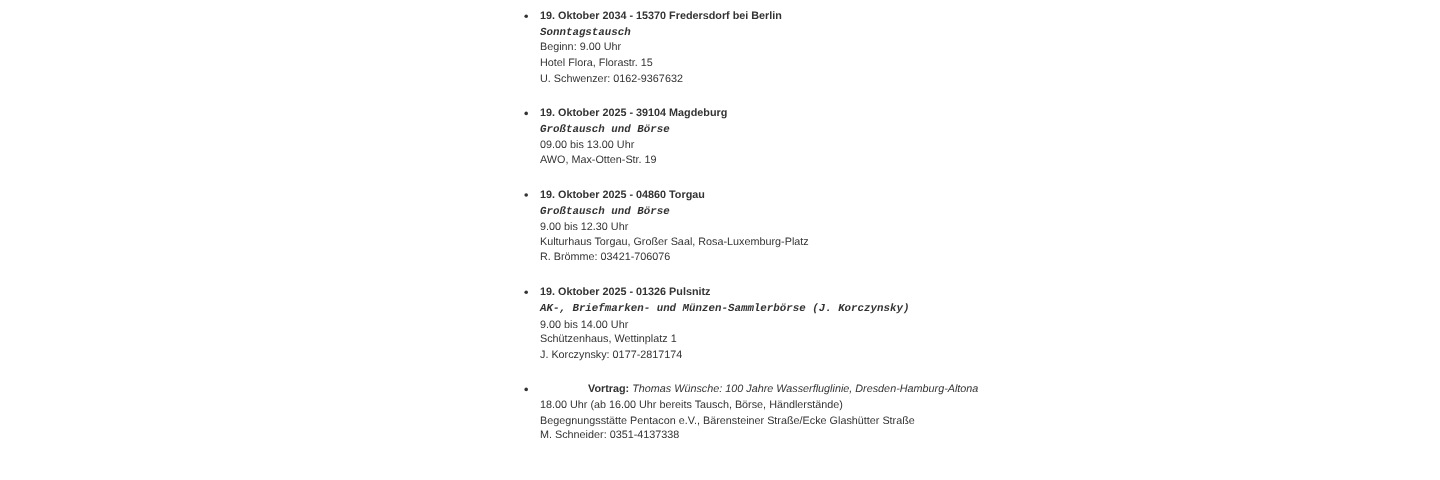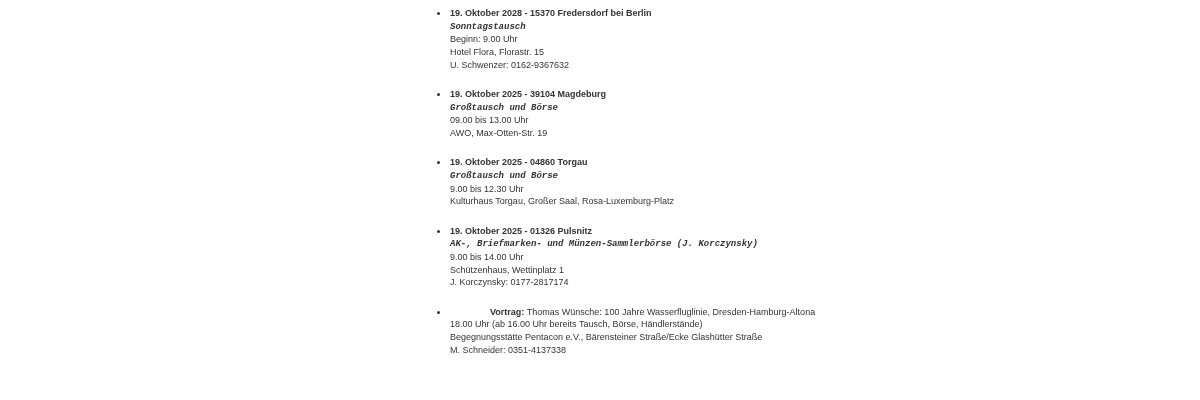--- a/index.html
+++ b/index.html
@@ -53,7 +53,7 @@
 
   <li class="event">
     <span class="bullet"></span>
-    <span class="line title">19. Oktober 2028 - 15370 Fredersdorf bei Berlin</span>
+    <span class="line title">19. Oktober 2034 - 15370 Fredersdorf bei Berlin</span>
     <span class="line"><span class="type-bold-italic">Sonntagstausch</span></span>
     <span class="line">Beginn: 9.00 Uhr</span>
     <span class="line">Hotel Flora, Florastr. 15</span>

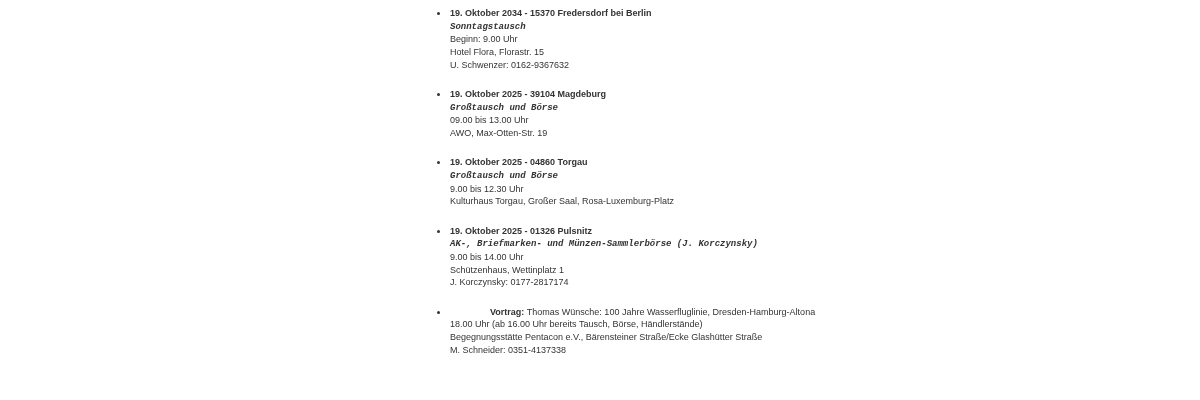--- a/index.html
+++ b/index.html
@@ -74,6 +74,7 @@
     <span class="line"><span class="type-bold-italic">Großtausch und Börse</span></span>
     <span class="line">9.00 bis 12.30 Uhr</span>
     <span class="line">Kulturhaus Torgau, Großer Saal, Rosa-Luxemburg-Platz</span>
+    <span class="line">R. Brömme: 03421-706076</span>
   </li>
 
   <li class="event">

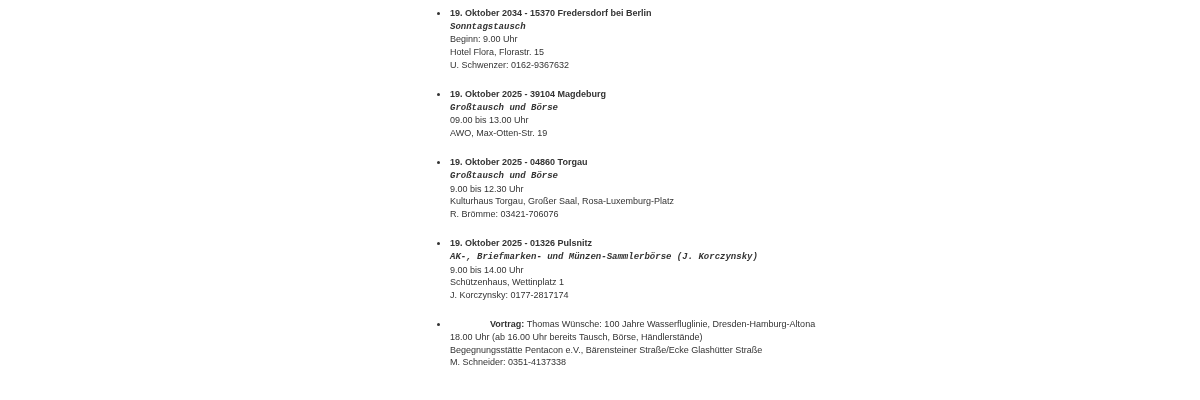--- a/index.html
+++ b/index.html
@@ -44,7 +44,7 @@
   .title { font-weight: bold; }
   .type-bold-italic { font-weight: bold; font-style: italic; font-family: Liberation Mono, monospace; }
   .type-prefix { font-weight: bold; font-style: normal; margin-left: 40px; }
-  .type-italic { font-weight: normal; }
+  .type-italic { font-style: italic; font-weight: normal; }
 </style>
 </head>
 <body>

